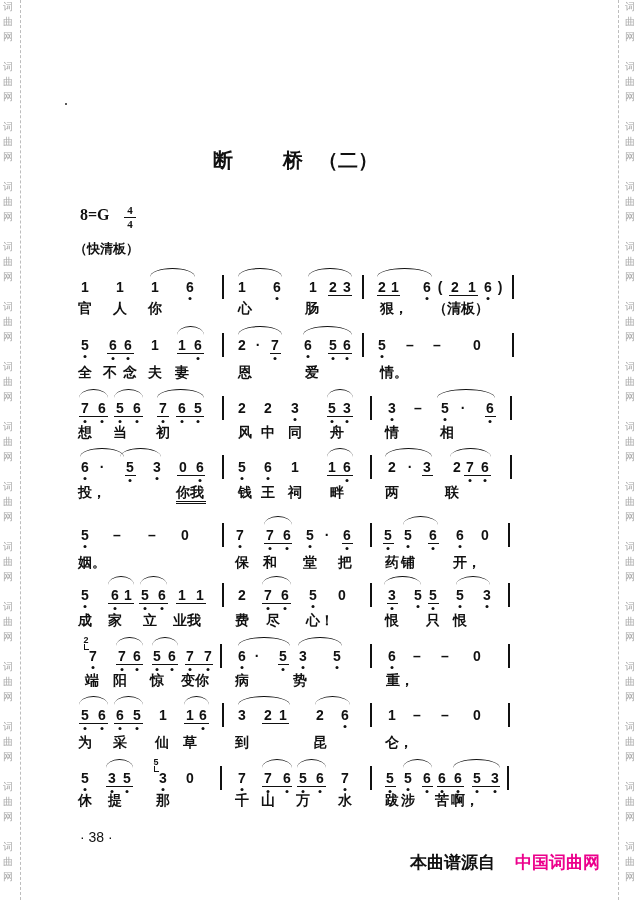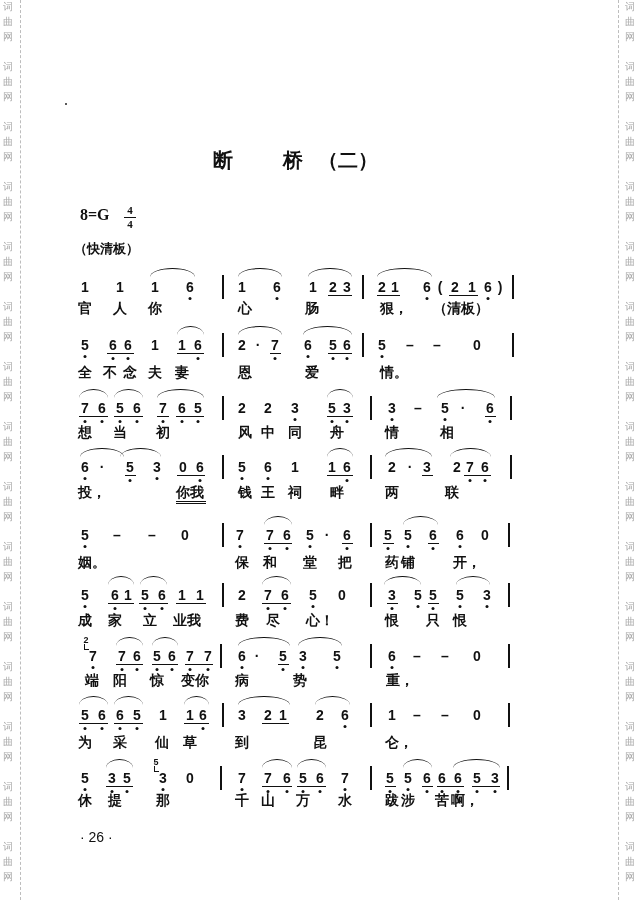--- a/index.html
+++ b/index.html
@@ -591,7 +591,7 @@
       </div>
     </div>
 
-  <span class="page-num">· 26 ·</span>
+  <span class="page-num">· 38 ·</span>
 
 </div>
 

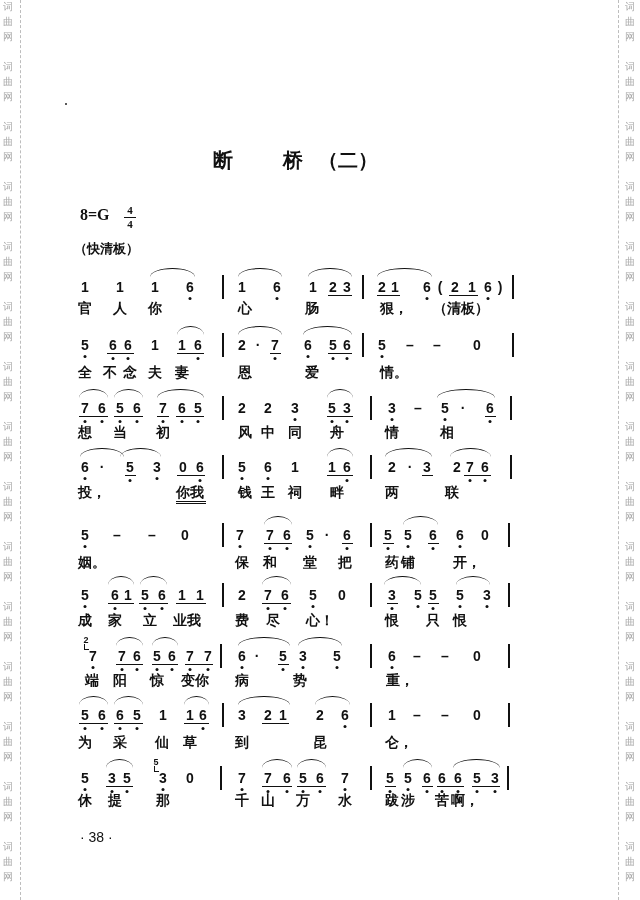--- a/index.html
+++ b/index.html
@@ -593,6 +593,9 @@
 
   <span class="page-num">· 38 ·</span>
 
+  <div class="footer">
+    <span>本曲谱源自</span><span class="site" id="site-name" style="color: rgb(236, 0, 140);">中国词曲网</span>
+  </div>
 </div>
 
 </body></html>

